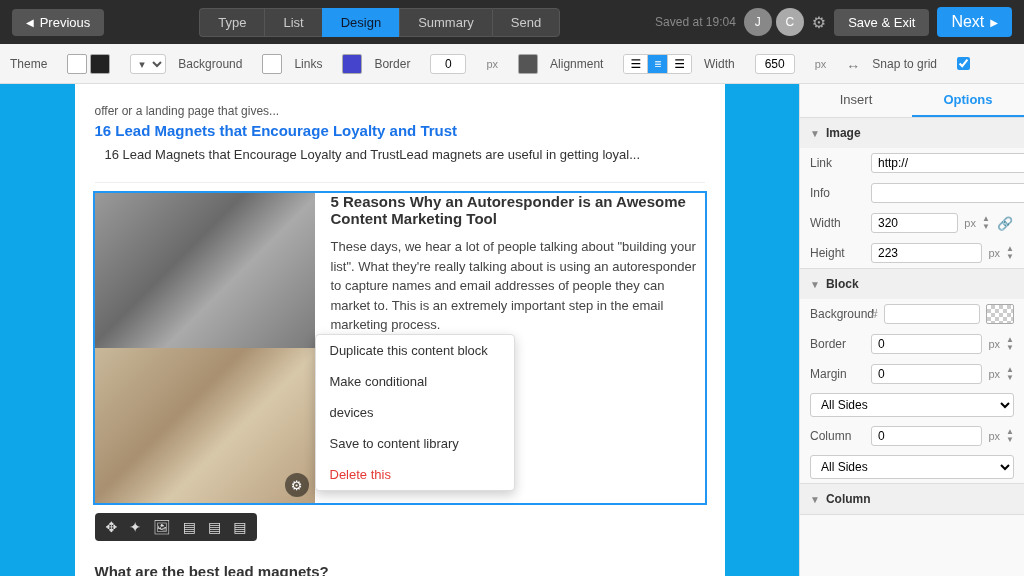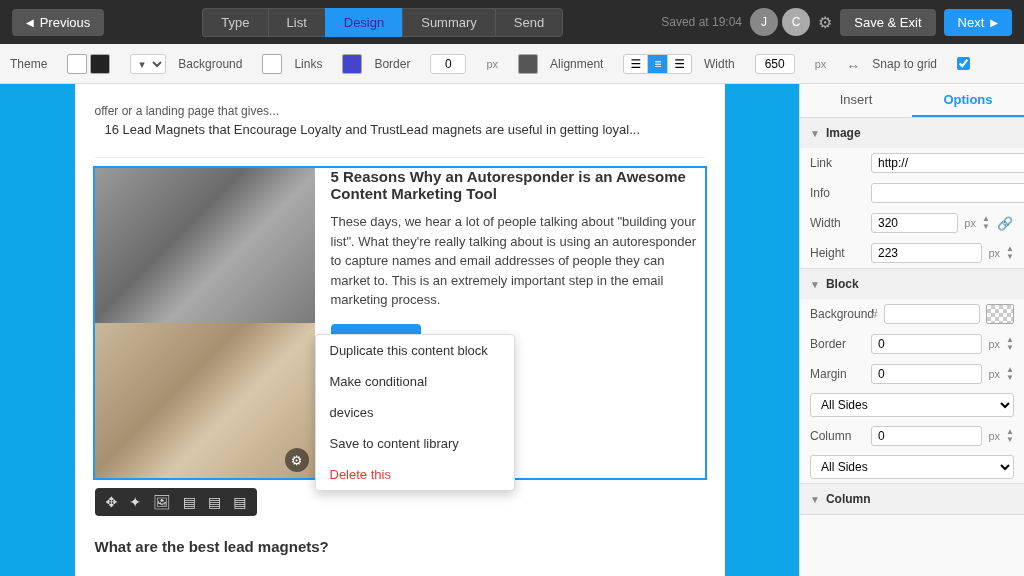--- a/index.html
+++ b/index.html
@@ -26,7 +26,7 @@
     }
     .step-btn:first-child { border-radius: 4px 0 0 4px; }
     .step-btn:last-child { border-radius: 0 4px 4px 0; }
-    .step-btn.active { background: #2196f3; color: #4c1d95; border-color: #2196f3; }
+    .step-btn.active { background: #2196f3; color: #0f172a; border-color: #2196f3; }
     .step-btn:not(:last-child) { border-right: none; }
 
     .btn-save-exit {

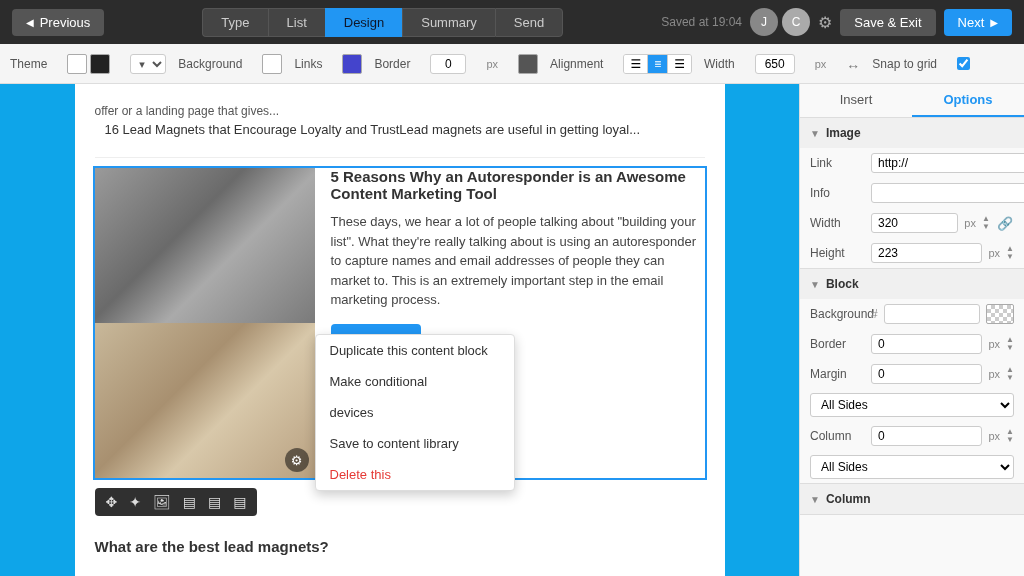--- a/index.html
+++ b/index.html
@@ -35,7 +35,7 @@
     }
     .btn-next {
       background: #2196f3; color: #fff; border: none; padding: 6px 14px; border-radius: 4px;
-      cursor: pointer; font-size: 13px; display: flex; align-items: center; gap: 6px;
+      cursor: pointer; font-size: 16px; display: flex; align-items: center; gap: 6px;
     }
     .btn-next:after { content: '▶'; font-size: 10px; }
 

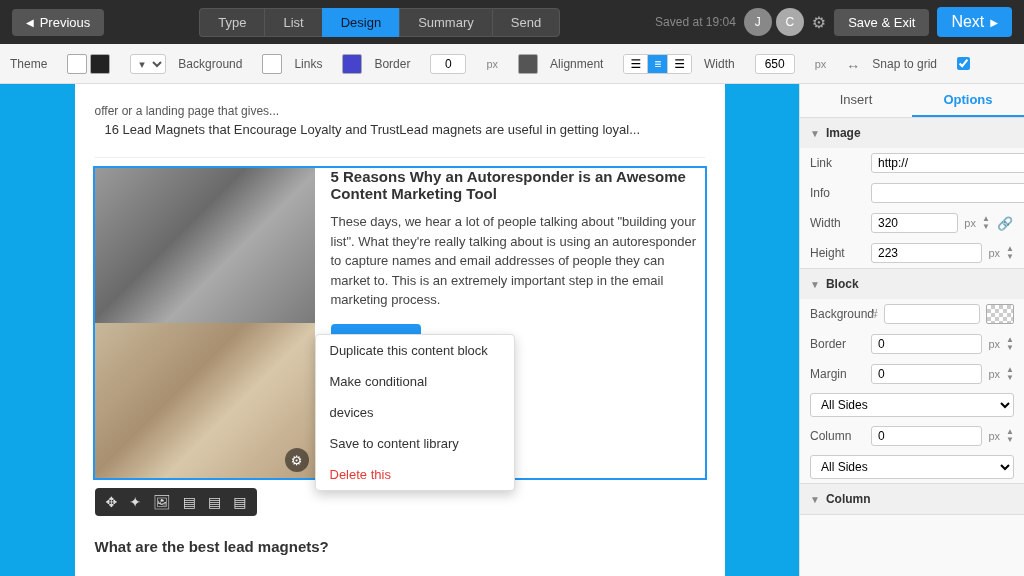--- a/index.html
+++ b/index.html
@@ -259,6 +259,7 @@
 
       <div style="margin-bottom:6px;">
         <p style="font-size:12px;color:#555;margin-bottom:4px;">offer or a landing page that gives...</p>
+        <a class="article-link" href="#">16 Lead Magnets that Encourage Loyalty and Trust</a>
         <p class="article-summary">16 Lead Magnets that Encourage Loyalty and TrustLead magnets are useful in getting loyal...</p>
       </div>
 

